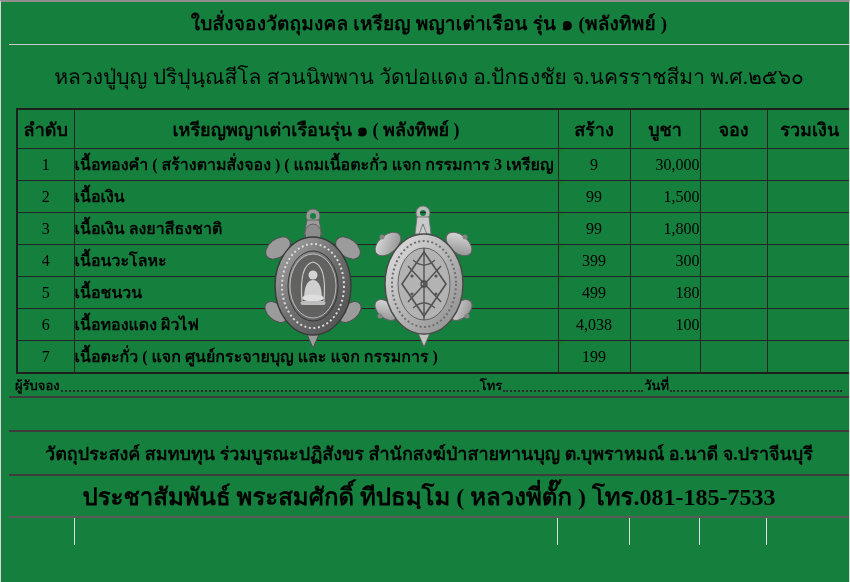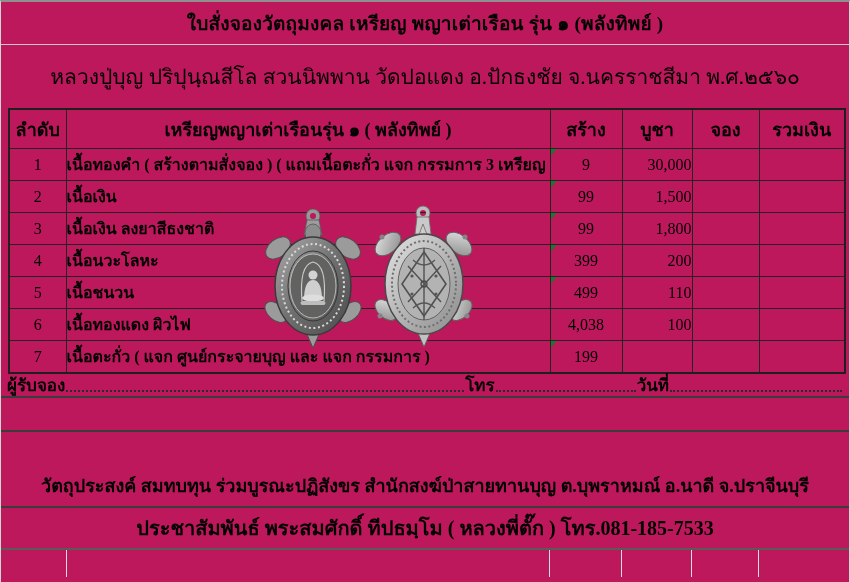--- a/index.html
+++ b/index.html
@@ -5,10 +5,11 @@
   html,body{margin:0;padding:0;background:#fff;}
   .page{
     position:relative;width:850px;height:582px;box-sizing:border-box;
-    background:#be185d;color:#000;
+    background:#15803d;color:#000;
     border-top:2px solid #8f8f8f;border-left:1px solid #d6d6d6;border-right:1px solid #d6d6d6;
     font-family:"Liberation Serif","DejaVu Serif",serif;
     overflow:hidden;
+    padding-left:8px;
   }
   .titlebar{
     height:42px;display:flex;align-items:center;justify-content:center;

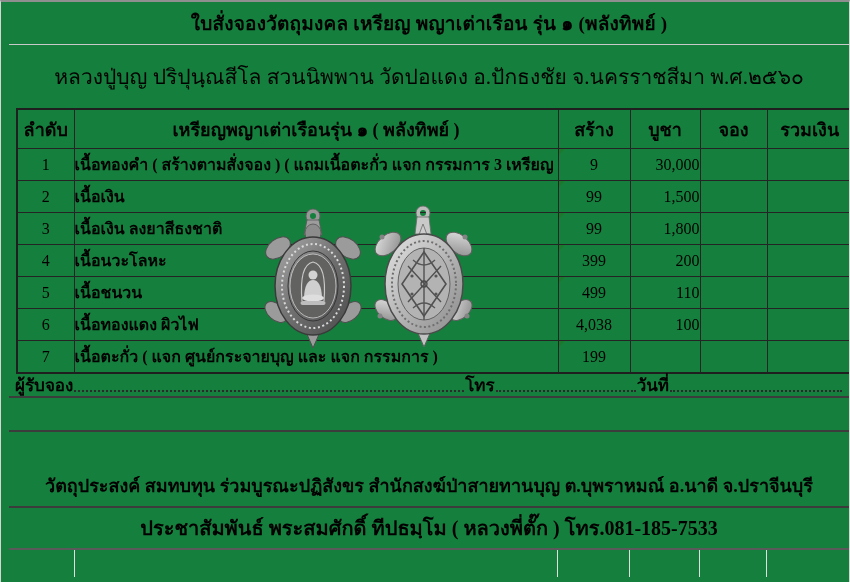--- a/index.html
+++ b/index.html
@@ -117,7 +117,7 @@
       <td class="c-no">4</td>
       <td class="c-desc">เนื้อนวะโลหะ</td>
       <td class="c-made gflag">399</td>
-      <td class="c-price">200</td>
+      <td class="c-price">300</td>
       <td></td>
       <td></td>
     </tr>

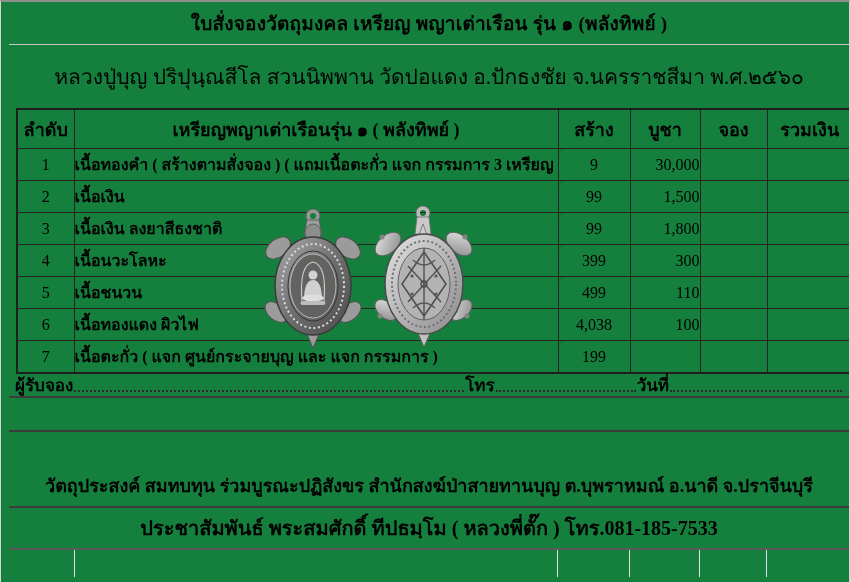--- a/index.html
+++ b/index.html
@@ -125,7 +125,7 @@
       <td class="c-no">5</td>
       <td class="c-desc">เนื้อชนวน</td>
       <td class="c-made gflag">499</td>
-      <td class="c-price">110</td>
+      <td class="c-price">180</td>
       <td></td>
       <td></td>
     </tr>

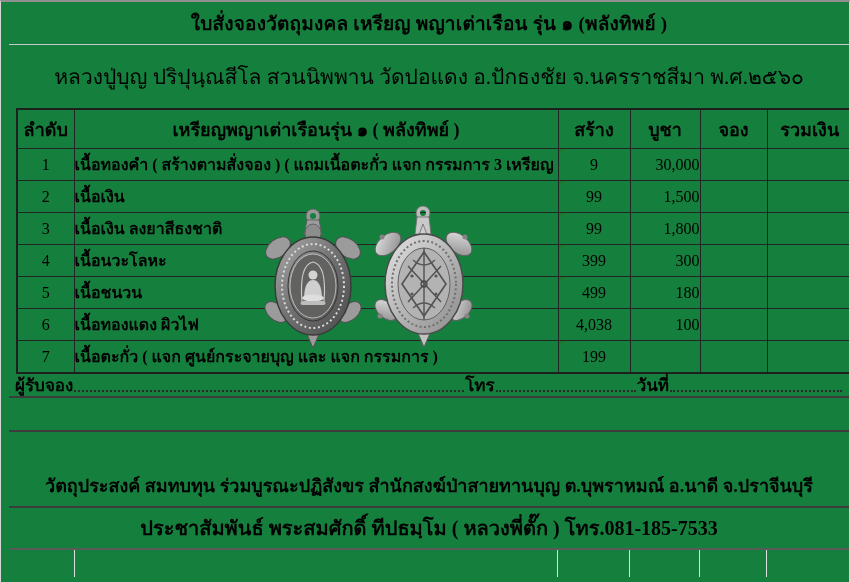--- a/index.html
+++ b/index.html
@@ -42,7 +42,7 @@
     height:22px;border-bottom:2px solid #3c3c3c;
     display:flex;align-items:flex-end;padding:0 6px 0 6px;box-sizing:content-box;
   }
-  .recv-row .lbl{font-size:17px;font-weight:600;line-height:20px;}
+  .recv-row .lbl{font-size:13px;font-weight:600;line-height:20px;}
   .dots{display:inline-block;border-bottom:2px dotted #2b2b2b;height:1px;margin:0 1px 4px 1px;}
   .dots.grow{flex:1 1 auto;}
   .dots.w140{width:140px;}

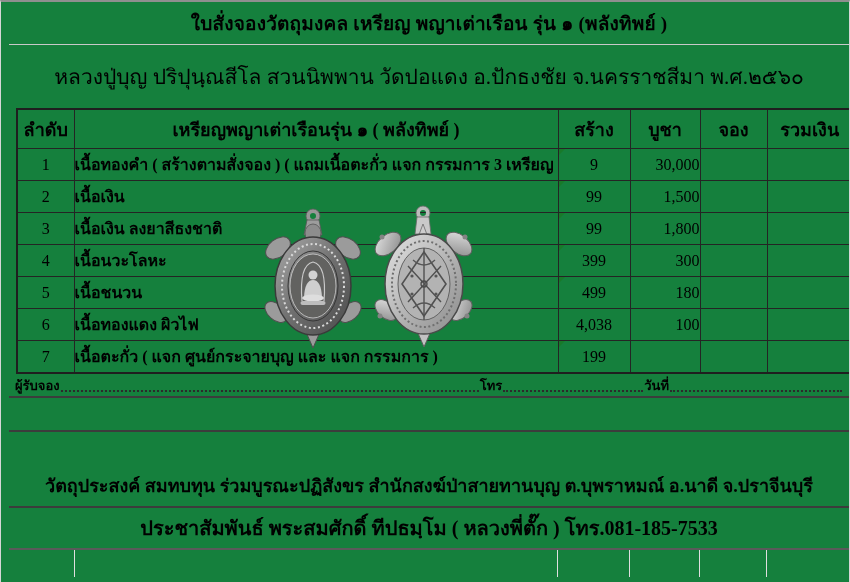--- a/index.html
+++ b/index.html
@@ -51,7 +51,7 @@
   .purpose-row{
     height:42px;border-bottom:2px solid #3c3c3c;
     display:flex;align-items:center;justify-content:center;
-    font-size:18px;font-weight:bold;margin-top:32px;
+    font-size:18px;font-weight:bold;
   }
   .contact-row{
     height:40px;border-bottom:2px solid #5a5a5a;

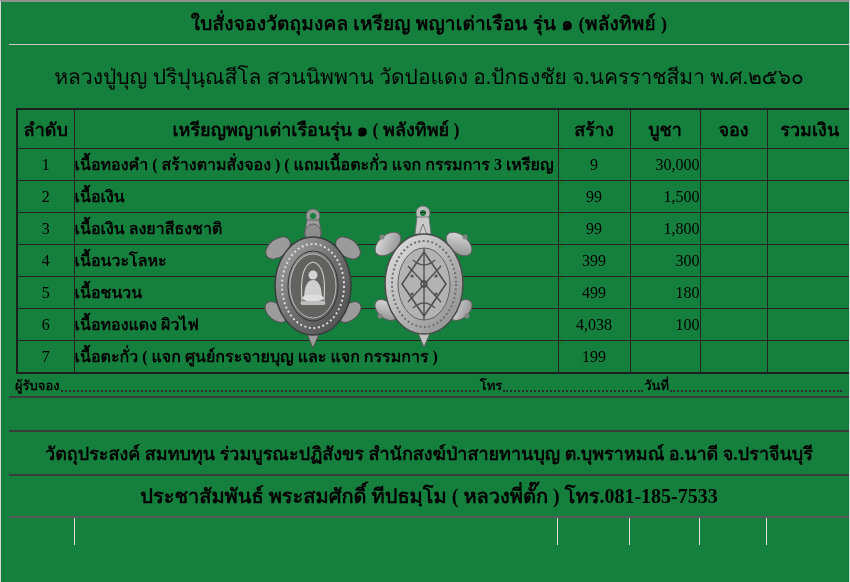--- a/index.html
+++ b/index.html
@@ -56,7 +56,7 @@
   .contact-row{
     height:40px;border-bottom:2px solid #5a5a5a;
     display:flex;align-items:center;justify-content:center;
-    font-size:20px;font-weight:bold;text-align:right;
+    font-size:24px;font-weight:bold;text-align:right;
   }
   .bottomgrid{position:relative;height:27px;}
   .vline{position:absolute;top:0;bottom:0;width:1px;background:#dfdfdf;}

